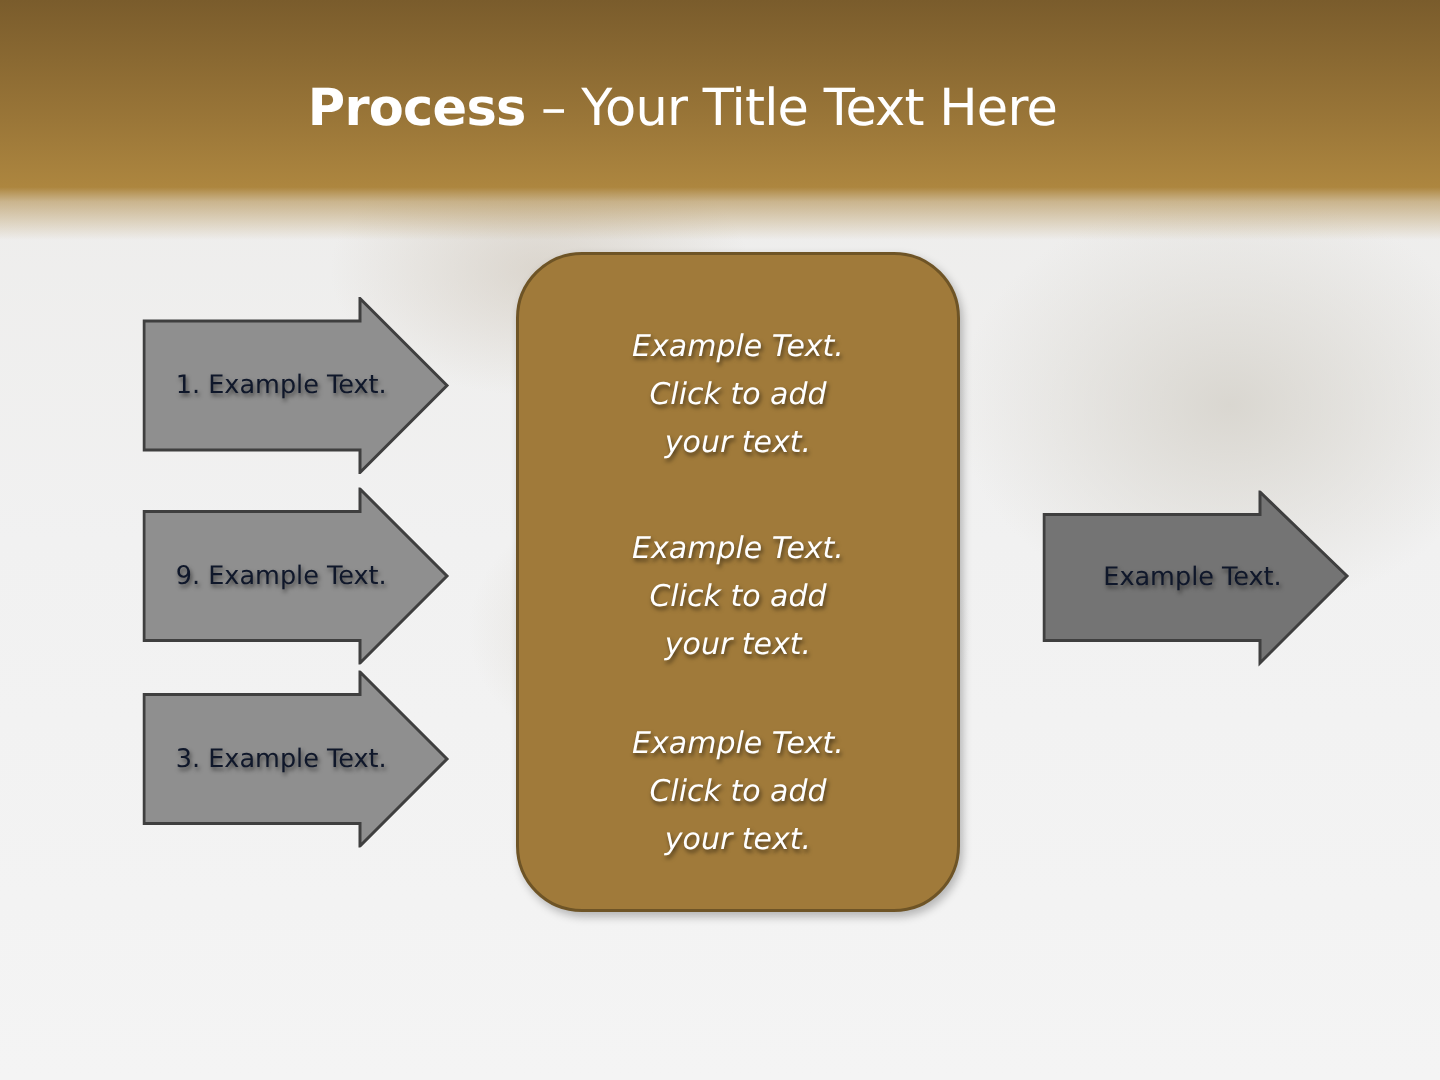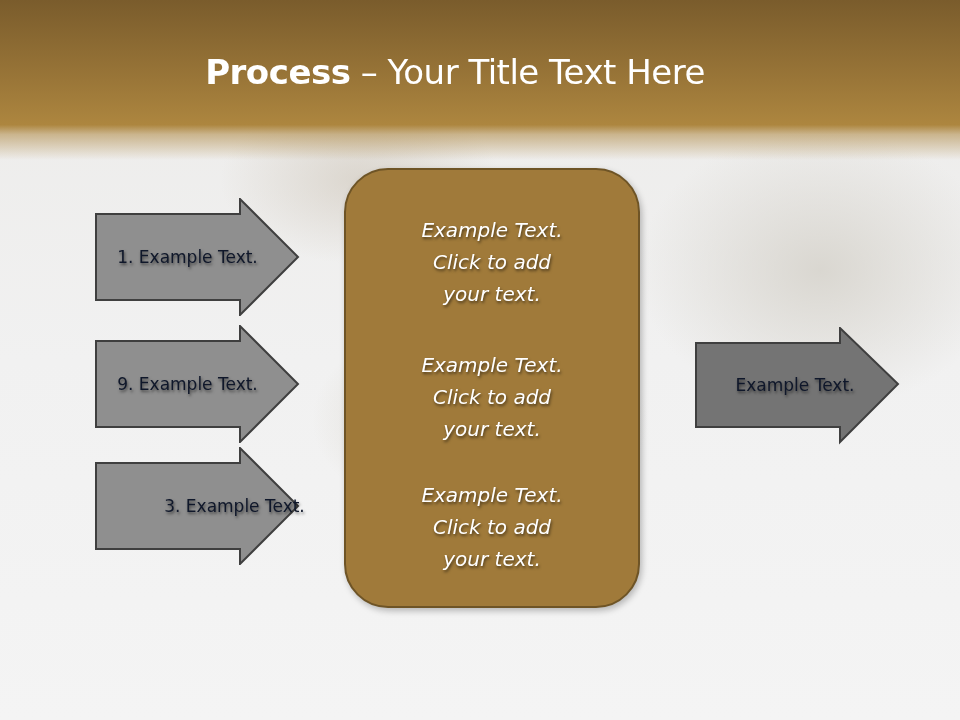--- a/index.html
+++ b/index.html
@@ -56,7 +56,7 @@
   <svg width="205" height="118">
     <polygon points="1,16 145,16 145,1 203,59 145,117 145,102 1,102" fill="#8f8f8f" stroke="#3f3f3f" stroke-width="2"></polygon>
   </svg>
-  <div class="lbl" style="width:185px;height:118px;padding-left:47px;">3. Example Text.</div>
+  <div class="lbl" style="width:185px;height:118px;">3. Example Text.</div>
 </div>
 
 <div class="center-box">

